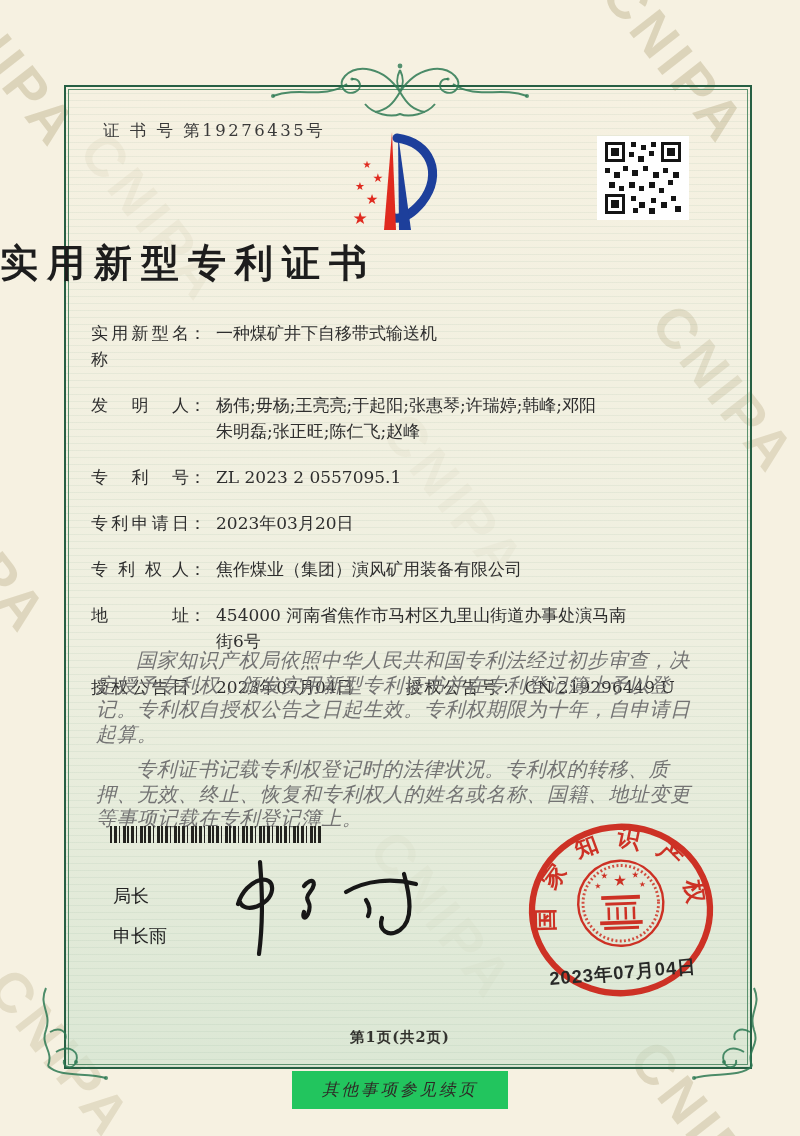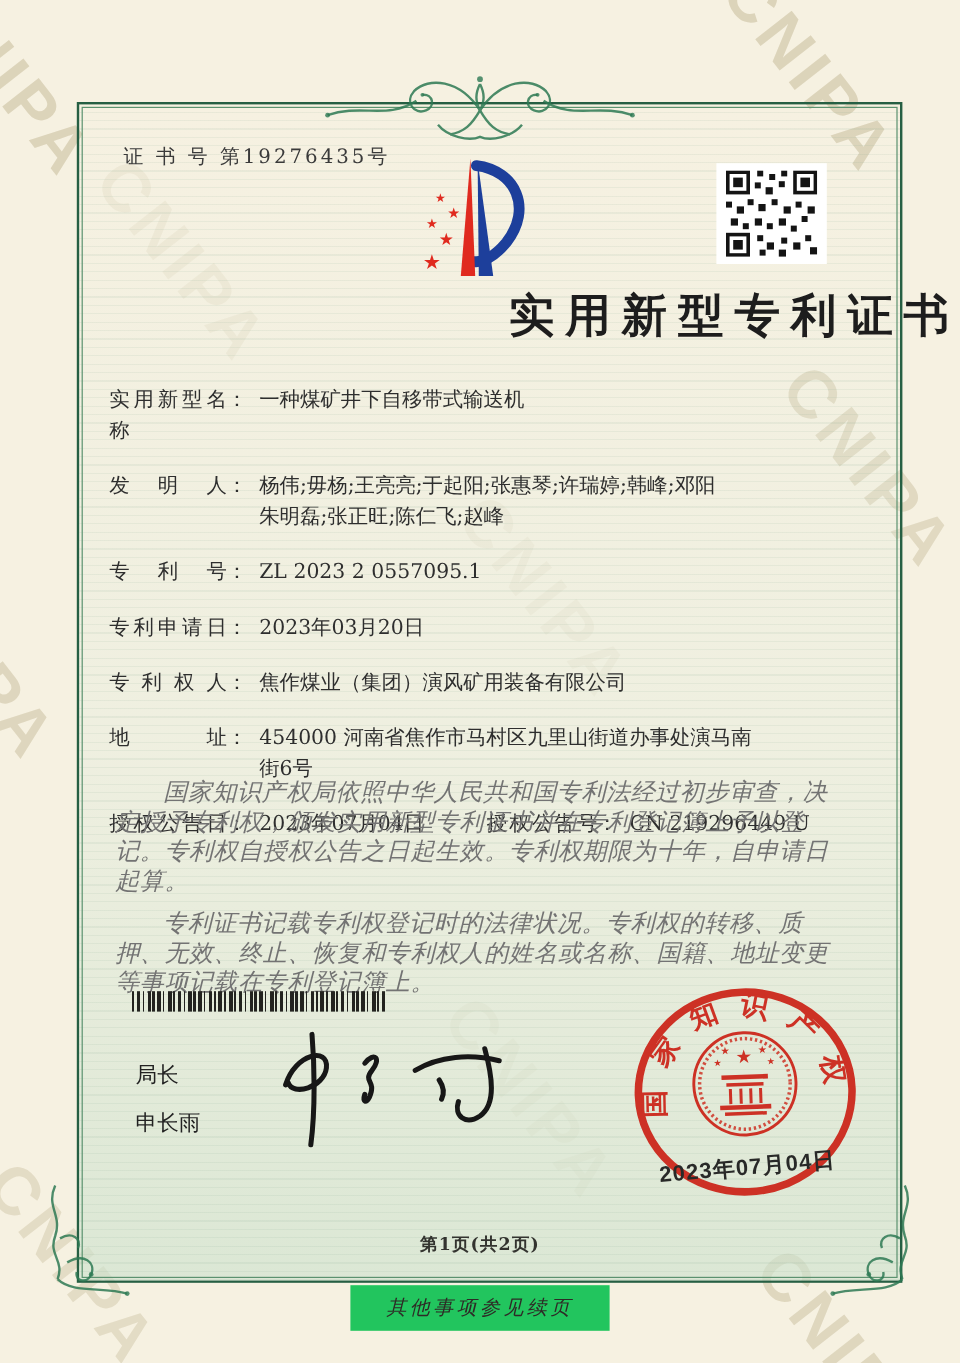--- a/index.html
+++ b/index.html
@@ -22,7 +22,7 @@
   .logo{position:absolute;left:322px;top:130px;width:130px;height:104px;}
   .qr{position:absolute;left:597px;top:136px;width:92px;height:84px;background:#ffffff;
       display:flex;align-items:center;justify-content:center;}
-  .title{position:absolute;left:0;top:238px;width:100%;text-align:right;
+  .title{position:absolute;left:0;top:238px;width:100%;text-align:left;
          font-size:38px;font-weight:bold;letter-spacing:9px;color:#1d1d1d;}
   
   .fields{position:absolute;left:91px;top:320px;width:600px;font-size:17px;line-height:26px;color:#2e2e2e;}

